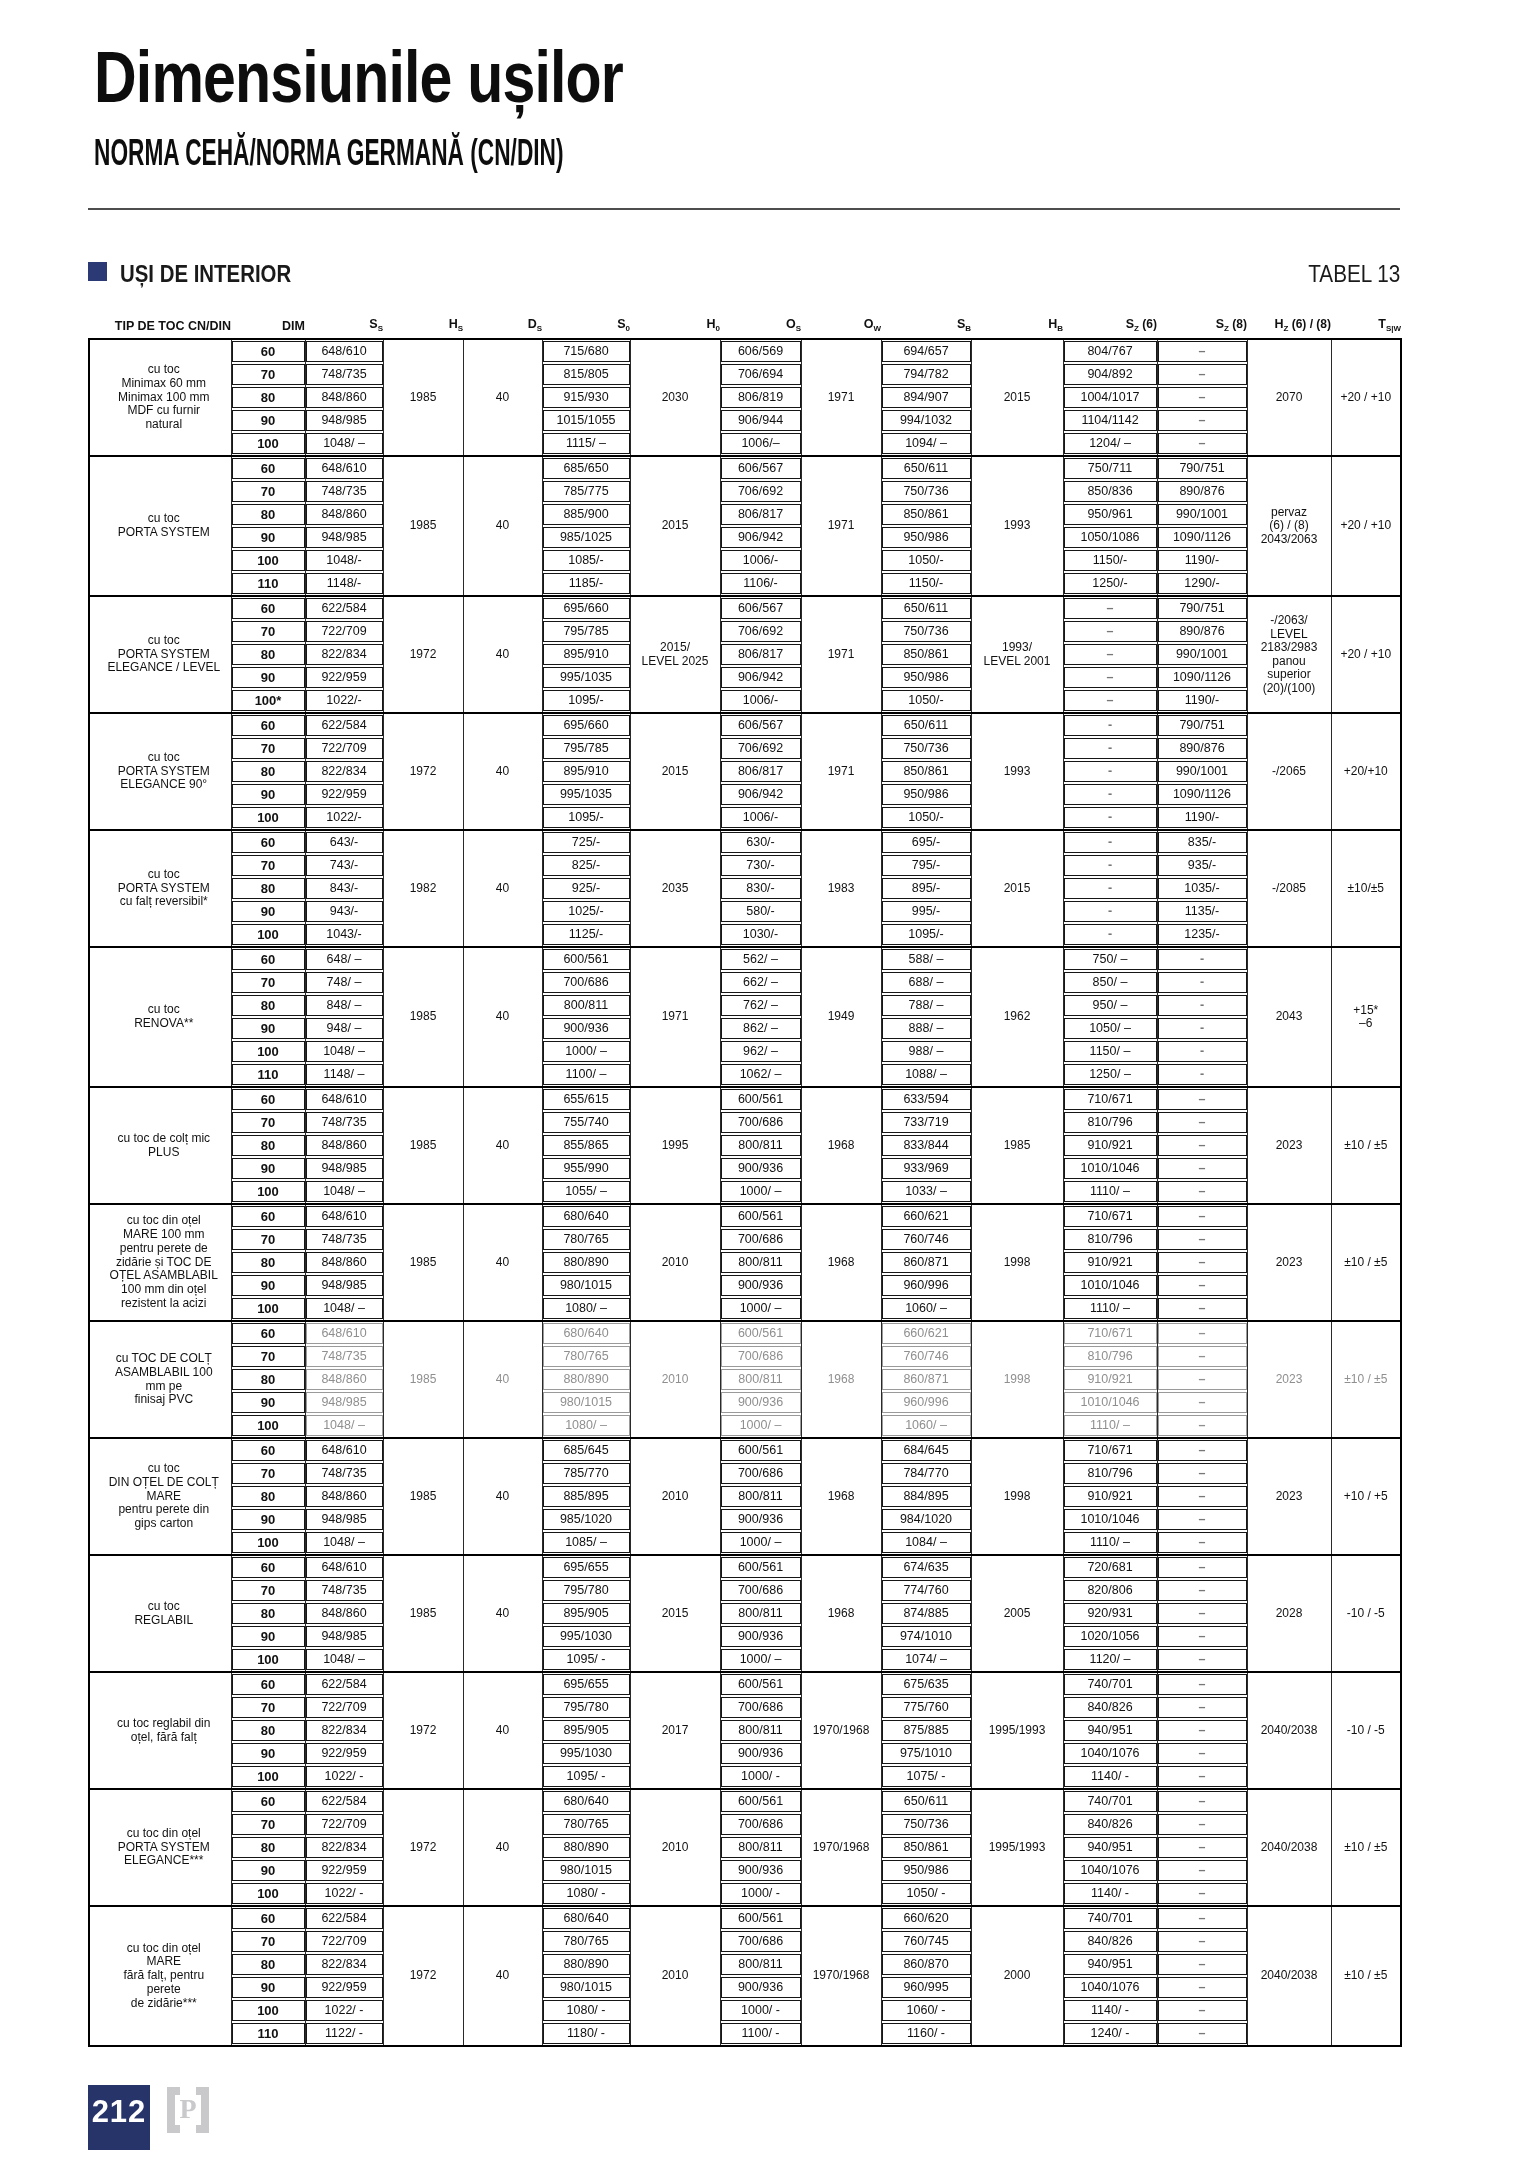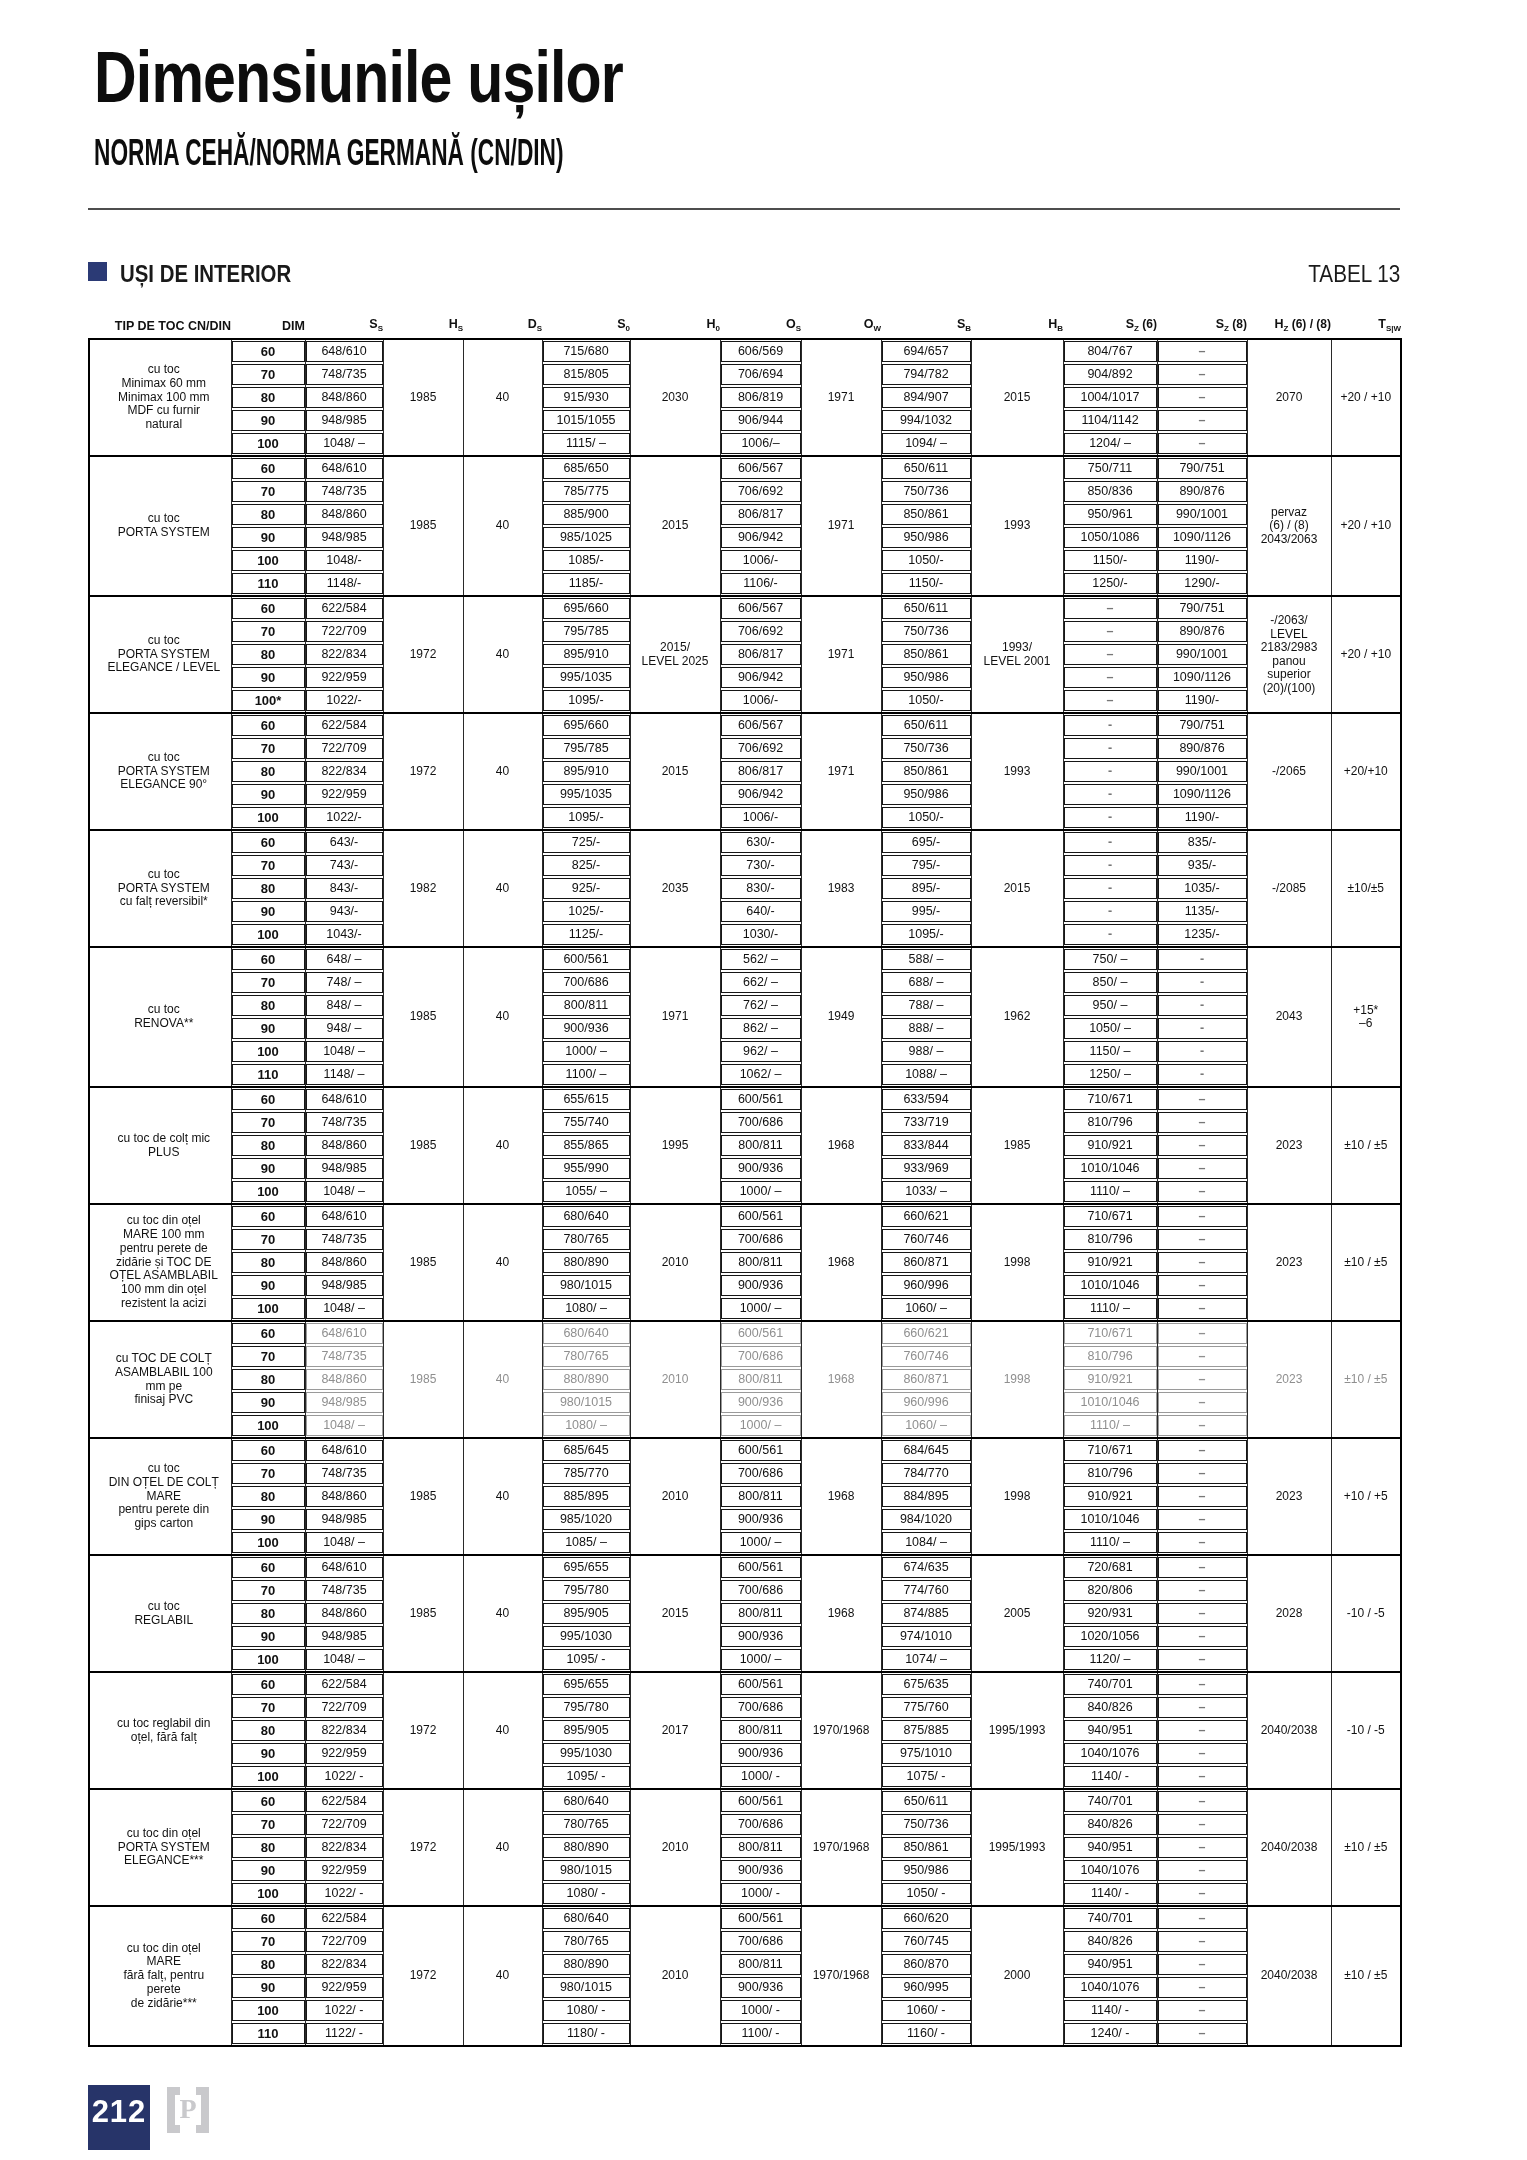--- a/index.html
+++ b/index.html
@@ -725,7 +725,7 @@
             <div class="bx">1025/-</div>
           </td>
           <td>
-            <div class="bx">640/-</div>
+            <div class="bx">580/-</div>
           </td>
           <td>
             <div class="bx">995/-</div>

